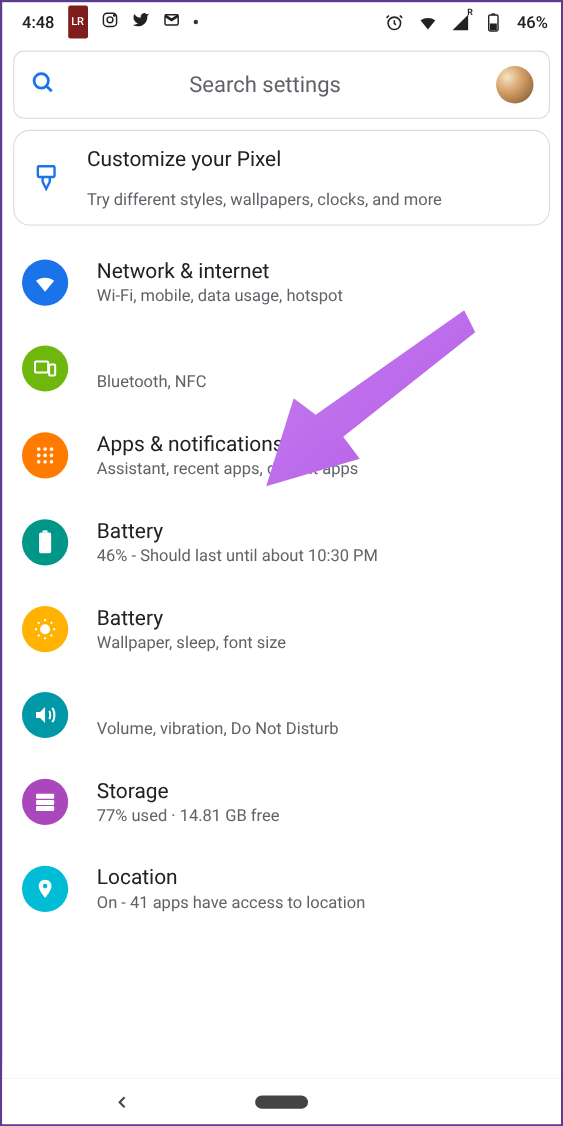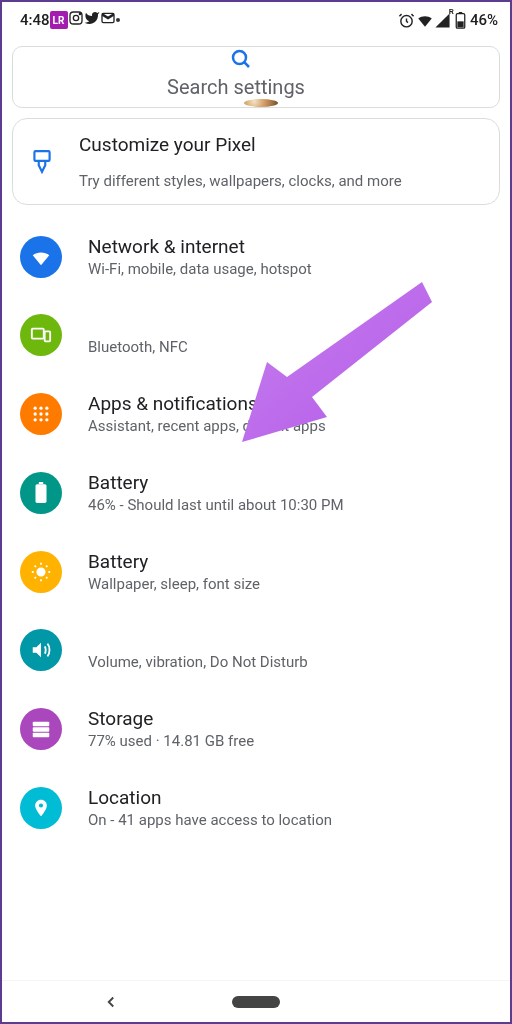--- a/index.html
+++ b/index.html
@@ -25,7 +25,7 @@
       font-weight: 500;
       color: #202020;
     }
-    .status-left, .status-right { display: flex; align-items: center; gap: 0; }
+    .status-left, .status-right { display: flex; align-items: center; gap: 12px; }
     .status-right .ico { width: 18px; height: 18px; display:flex; align-items:center; justify-content:center;}
     .status-left .appicon { width:18px; height:18px; background:#a21caf; color:#fff; font-size:10px; display:flex; align-items:center; justify-content:center; border-radius:2px;font-weight:bold;}
     .dot { width:4px; height:4px; background:#333; border-radius:50%; }

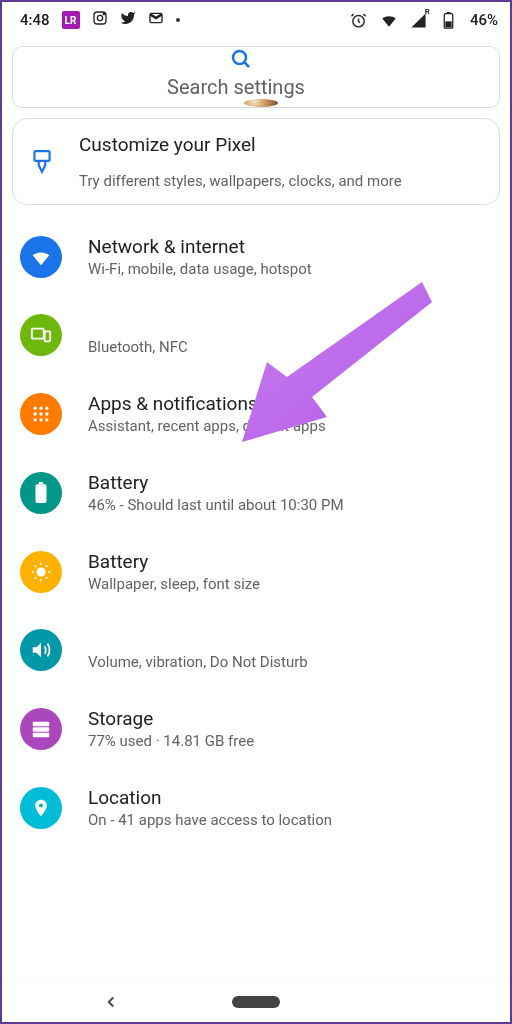--- a/index.html
+++ b/index.html
@@ -27,7 +27,7 @@
     }
     .status-left, .status-right { display: flex; align-items: center; gap: 12px; }
     .status-right .ico { width: 18px; height: 18px; display:flex; align-items:center; justify-content:center;}
-    .status-left .appicon { width:18px; height:18px; background:#a21caf; color:#fff; font-size:10px; display:flex; align-items:center; justify-content:center; border-radius:2px;font-weight:bold;}
+    .status-left .appicon { width:18px; height:30px; background:#7f1d1d; color:#fff; font-size:10px; display:flex; align-items:center; justify-content:center; border-radius:2px;}
     .dot { width:4px; height:4px; background:#333; border-radius:50%; }
 
     

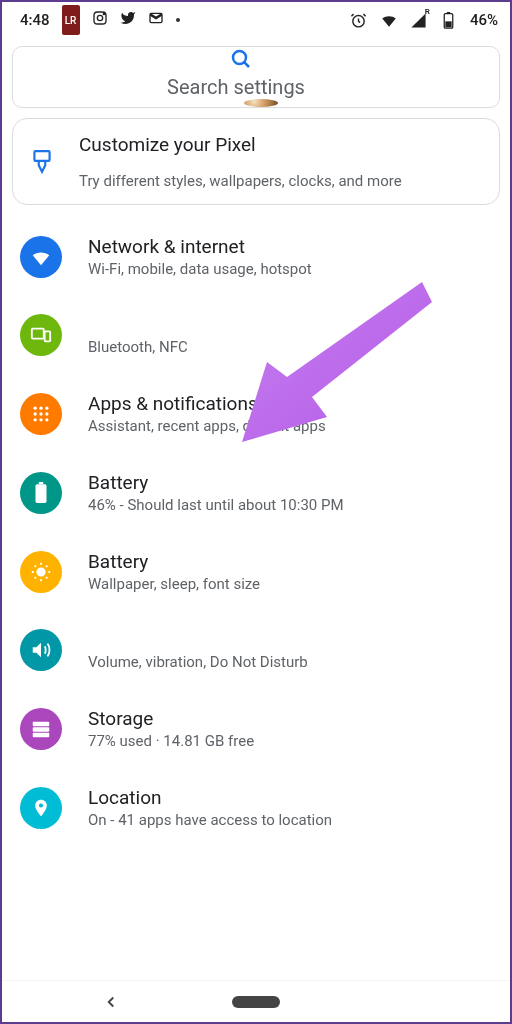--- a/index.html
+++ b/index.html
@@ -39,7 +39,6 @@
       display: flex;
       align-items: center;
       padding: 0 14px;
-      flex-direction: column;
     }
     .search-card .sicon { color:#1a73e8; margin-right: 30px;}
     .search-card .splaceholder { flex:1; text-align:center; color:#5f6368; font-size:20px; margin-left:-40px;}

